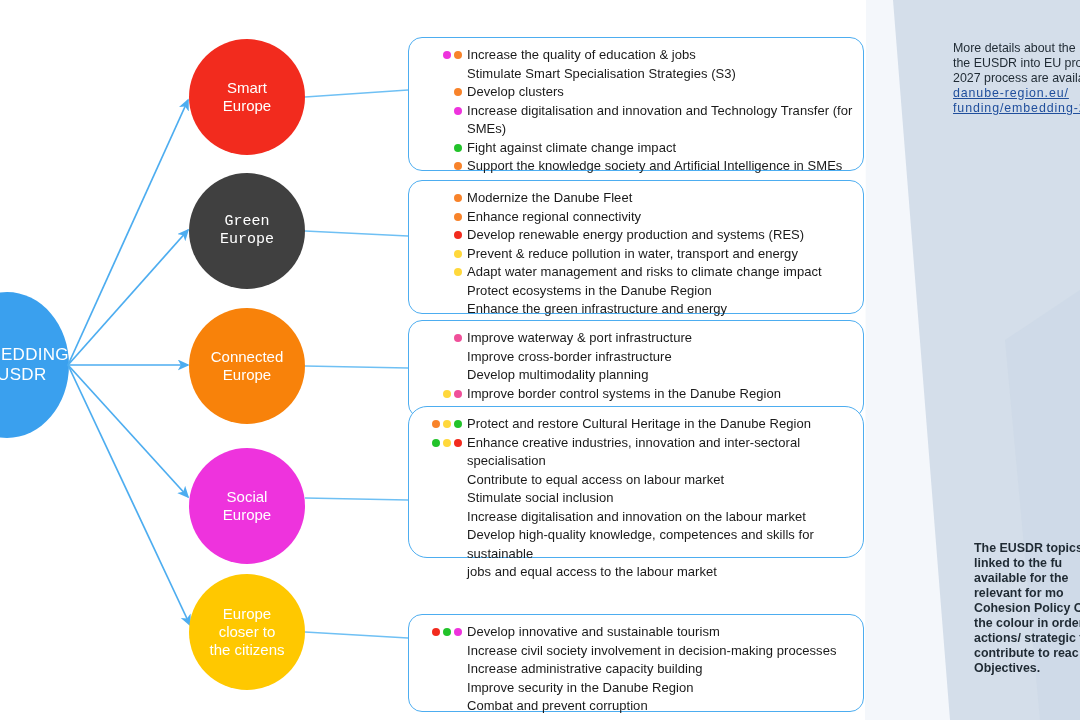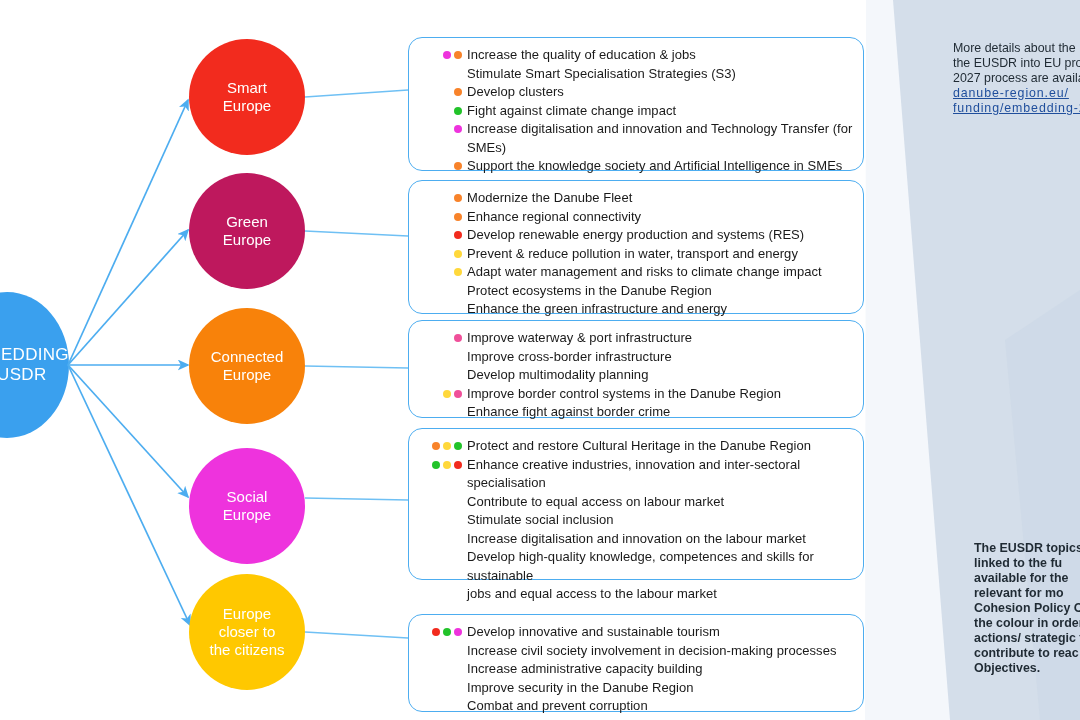--- a/index.html
+++ b/index.html
@@ -198,15 +198,15 @@
       </div>
       <div class="bullet-row">
         <span class="dots">
+          <span class="dot" style="background: rgb(238, 51, 221);"></span>
+        </span>
+        <span class="bullet-text">Increase digitalisation and innovation and Technology Transfer (for SMEs)</span>
+      </div>
+      <div class="bullet-row">
+        <span class="dots">
           <span class="dot" style="background: rgb(34, 195, 42);"></span>
         </span>
         <span class="bullet-text">Fight against climate change impact</span>
-      </div>
-      <div class="bullet-row">
-        <span class="dots">
-          <span class="dot" style="background: rgb(238, 51, 221);"></span>
-        </span>
-        <span class="bullet-text">Increase digitalisation and innovation and Technology Transfer (for SMEs)</span>
       </div>
       <div class="bullet-row">
         <span class="dots">

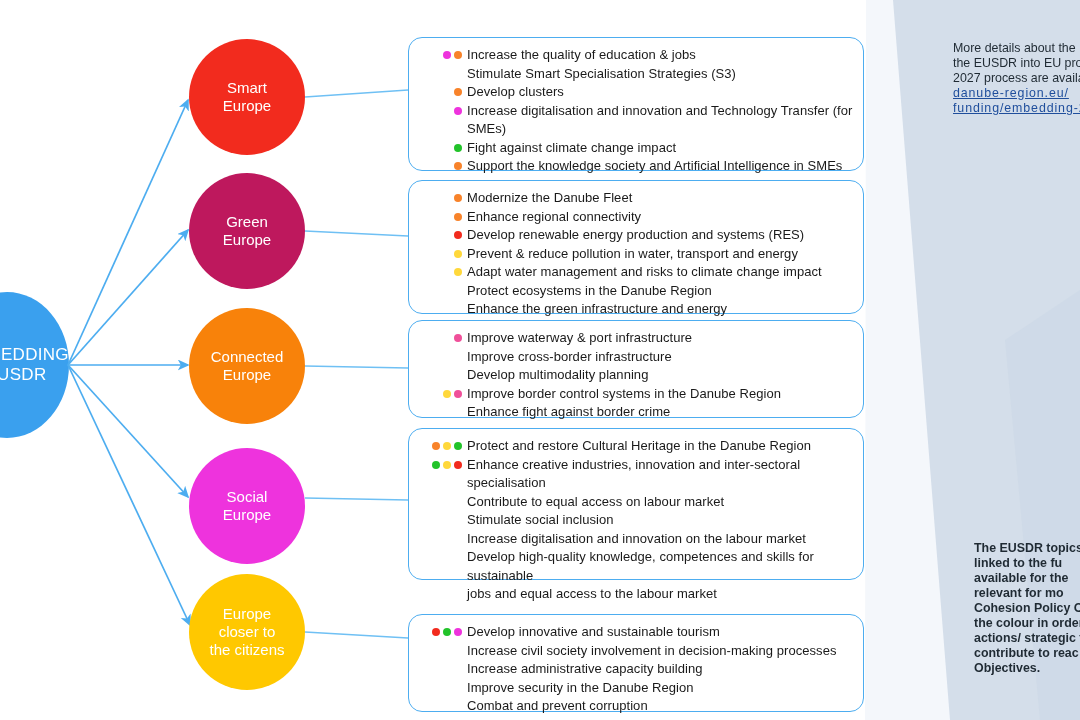--- a/index.html
+++ b/index.html
@@ -160,7 +160,7 @@
     <span>Smart
 Europe</span>
   </div>
-  <div class="pillar" id="p1" style="left: 189px; top: 173px; width: 116px; height: 116px; background: #be185d;">
+  <div class="pillar" id="p1" style="left: 189px; top: 173px; width: 116px; height: 116px; background: #404040; font-family: Liberation Mono, monospace;">
     <span>Green
 Europe</span>
   </div>

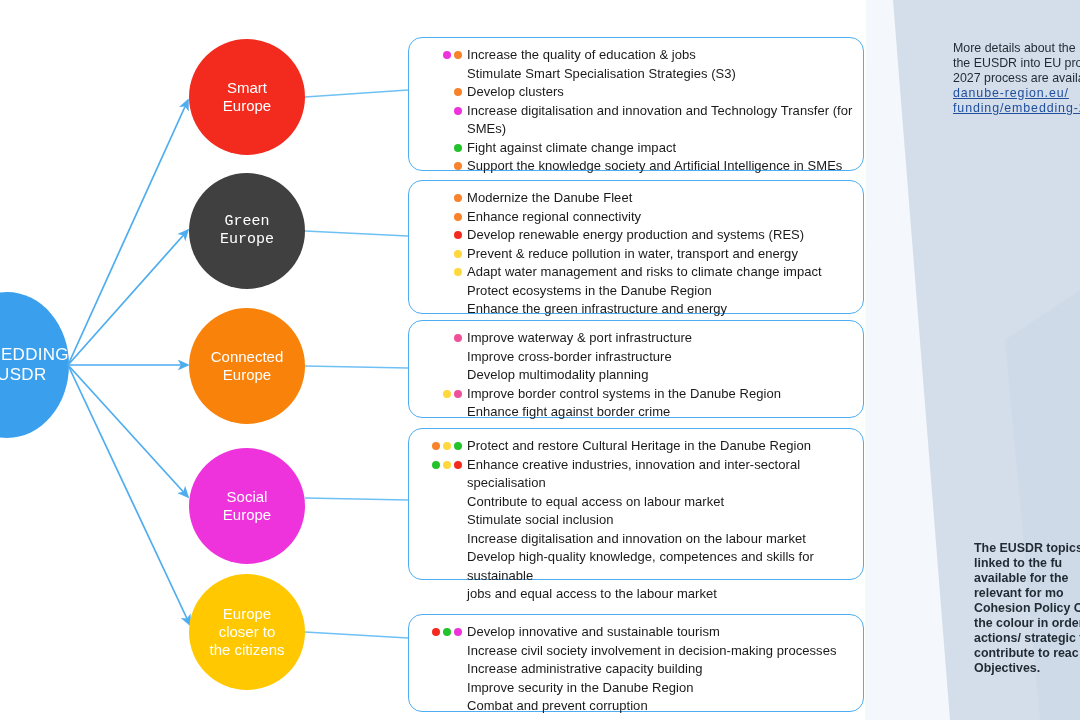--- a/index.html
+++ b/index.html
@@ -286,7 +286,7 @@
         <span class="bullet-text">Enhance fight against border crime</span>
       </div>
     </div>
-  <div class="callout" id="c3" style="left:408px; top:428px; width:456px; height:152px;">
+  <div class="callout" id="c3" style="left:408px; top:406px; width:456px; height:152px;border-radius:19px;">
       <div class="bullet-row">
         <span class="dots">
           <span class="dot" style="background: rgb(248, 131, 42);"></span>

